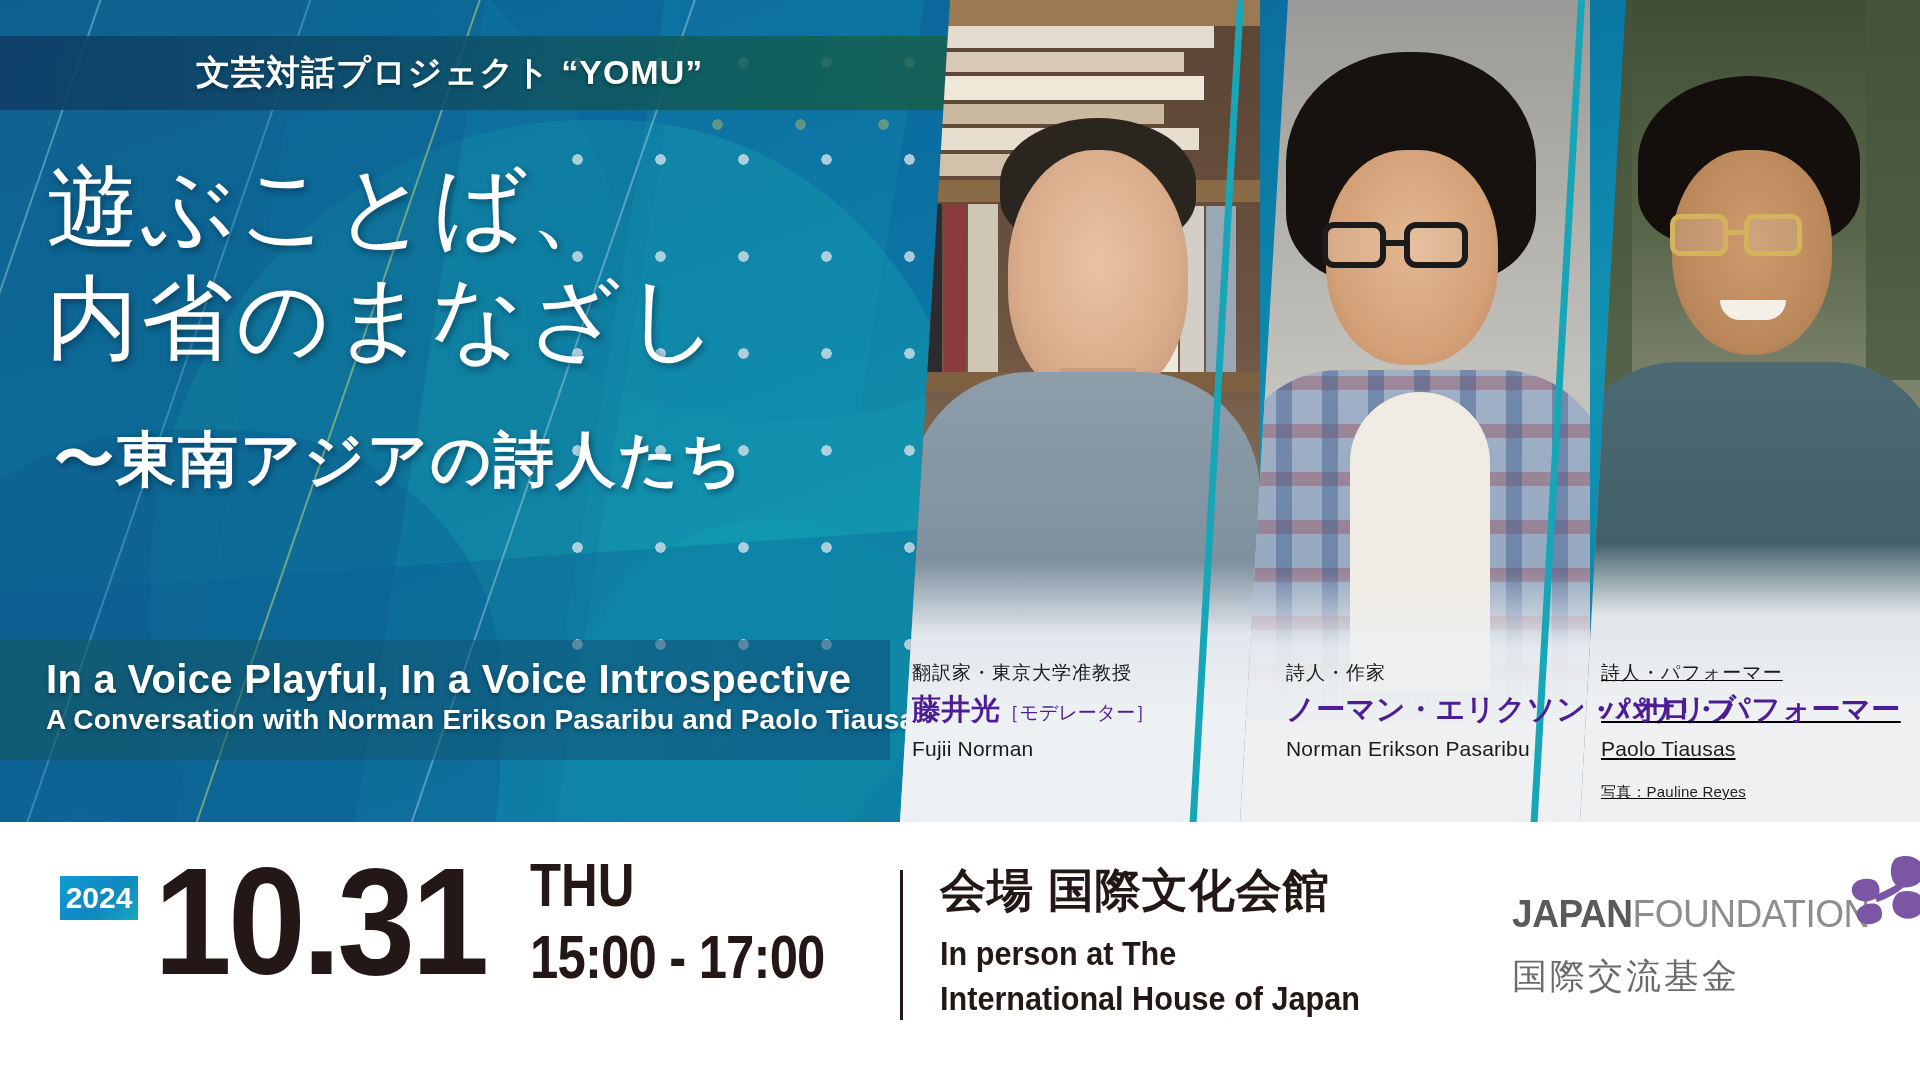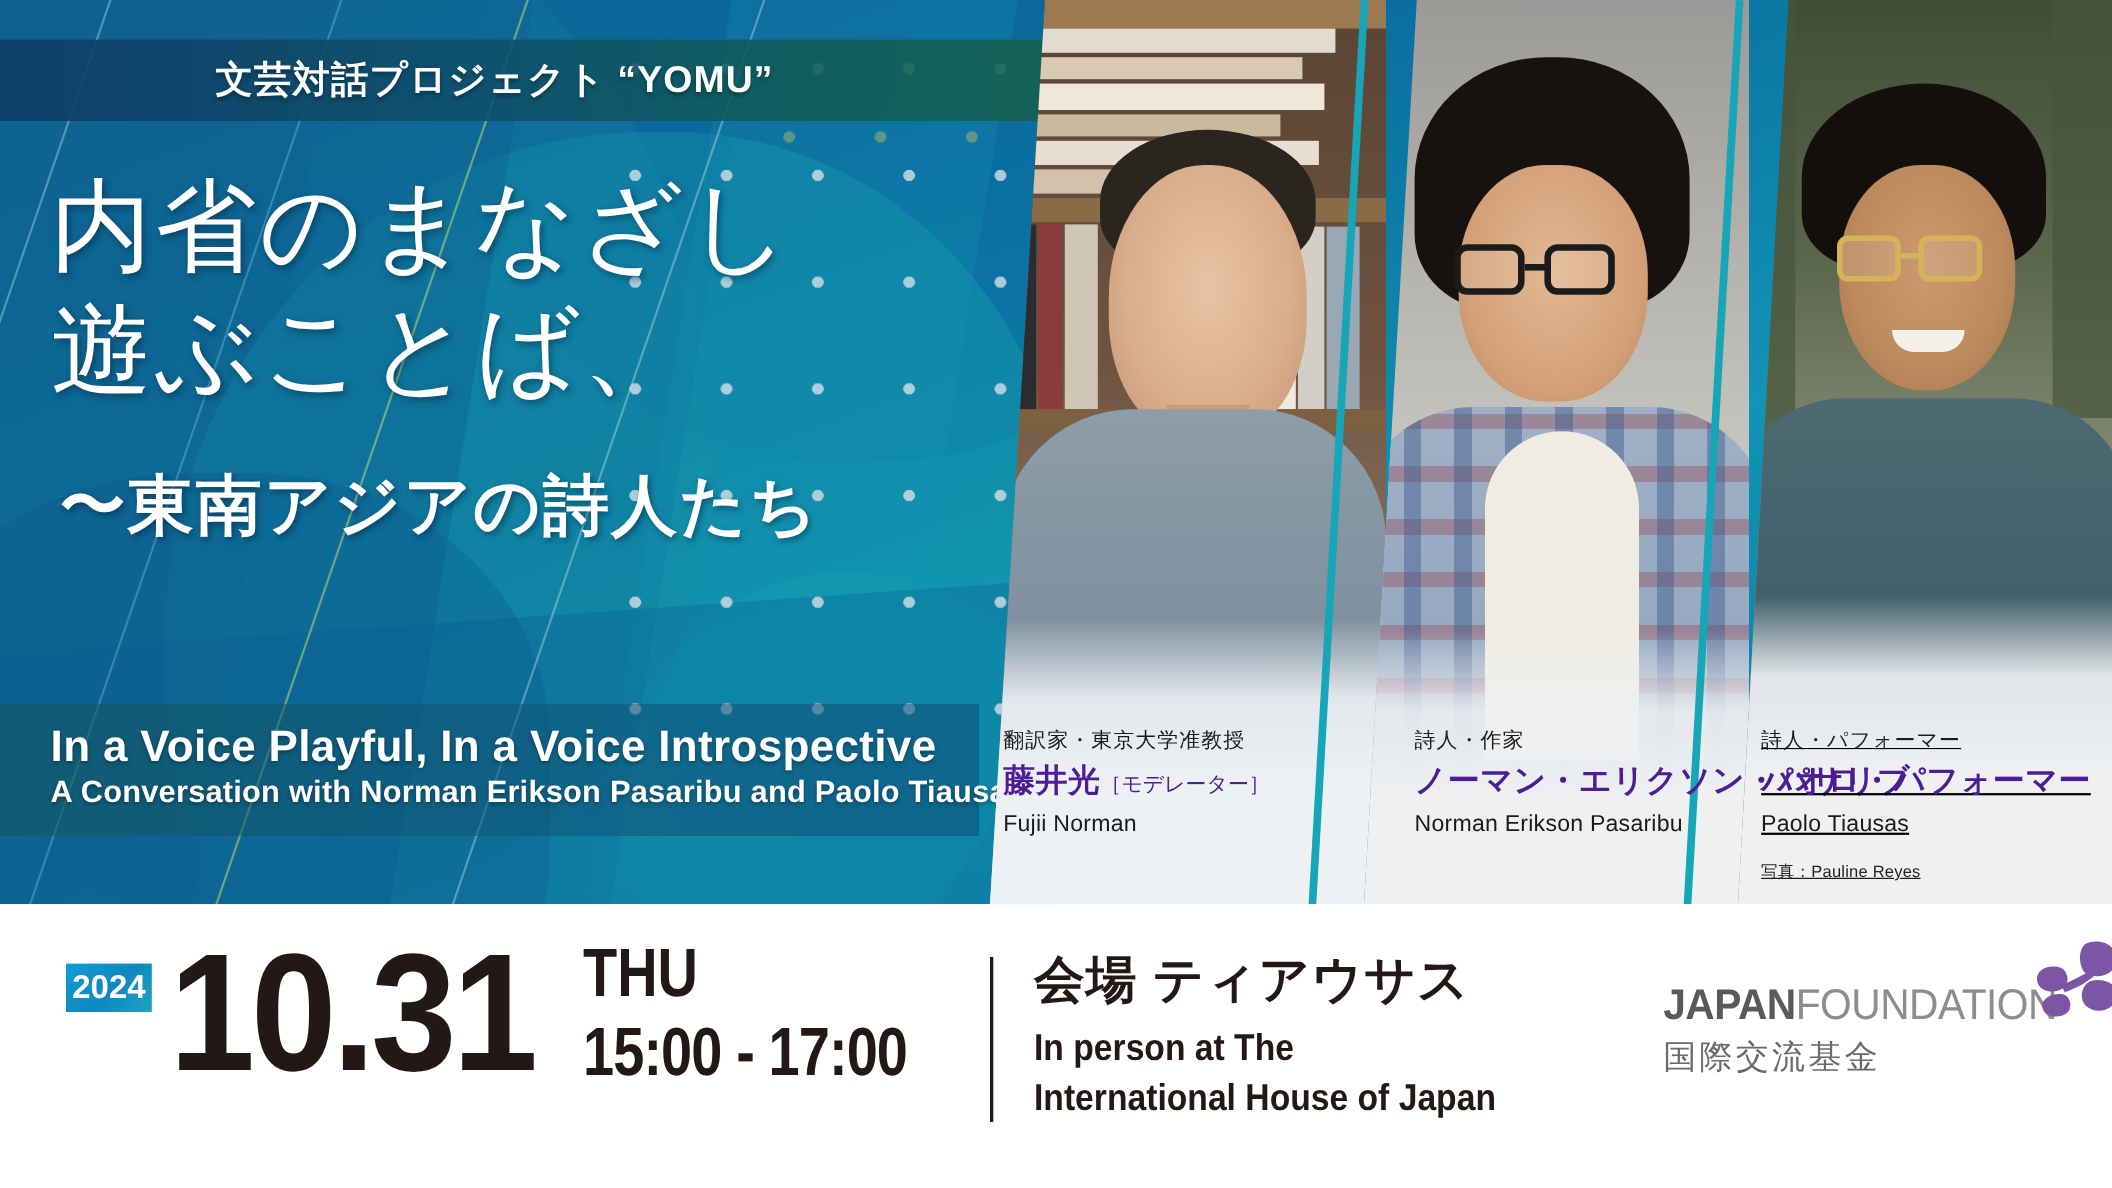--- a/index.html
+++ b/index.html
@@ -230,8 +230,8 @@
     <div class="dots green"></div>
 
     <div class="title-wrap">
+      <div class="title-line">遊ぶことば、</div>
       <div class="title-line">内省のまなざし</div>
-      <div class="title-line">遊ぶことば、</div>
     </div>
 
     <div class="subtitle-jp">〜東南アジアの詩人たち</div>

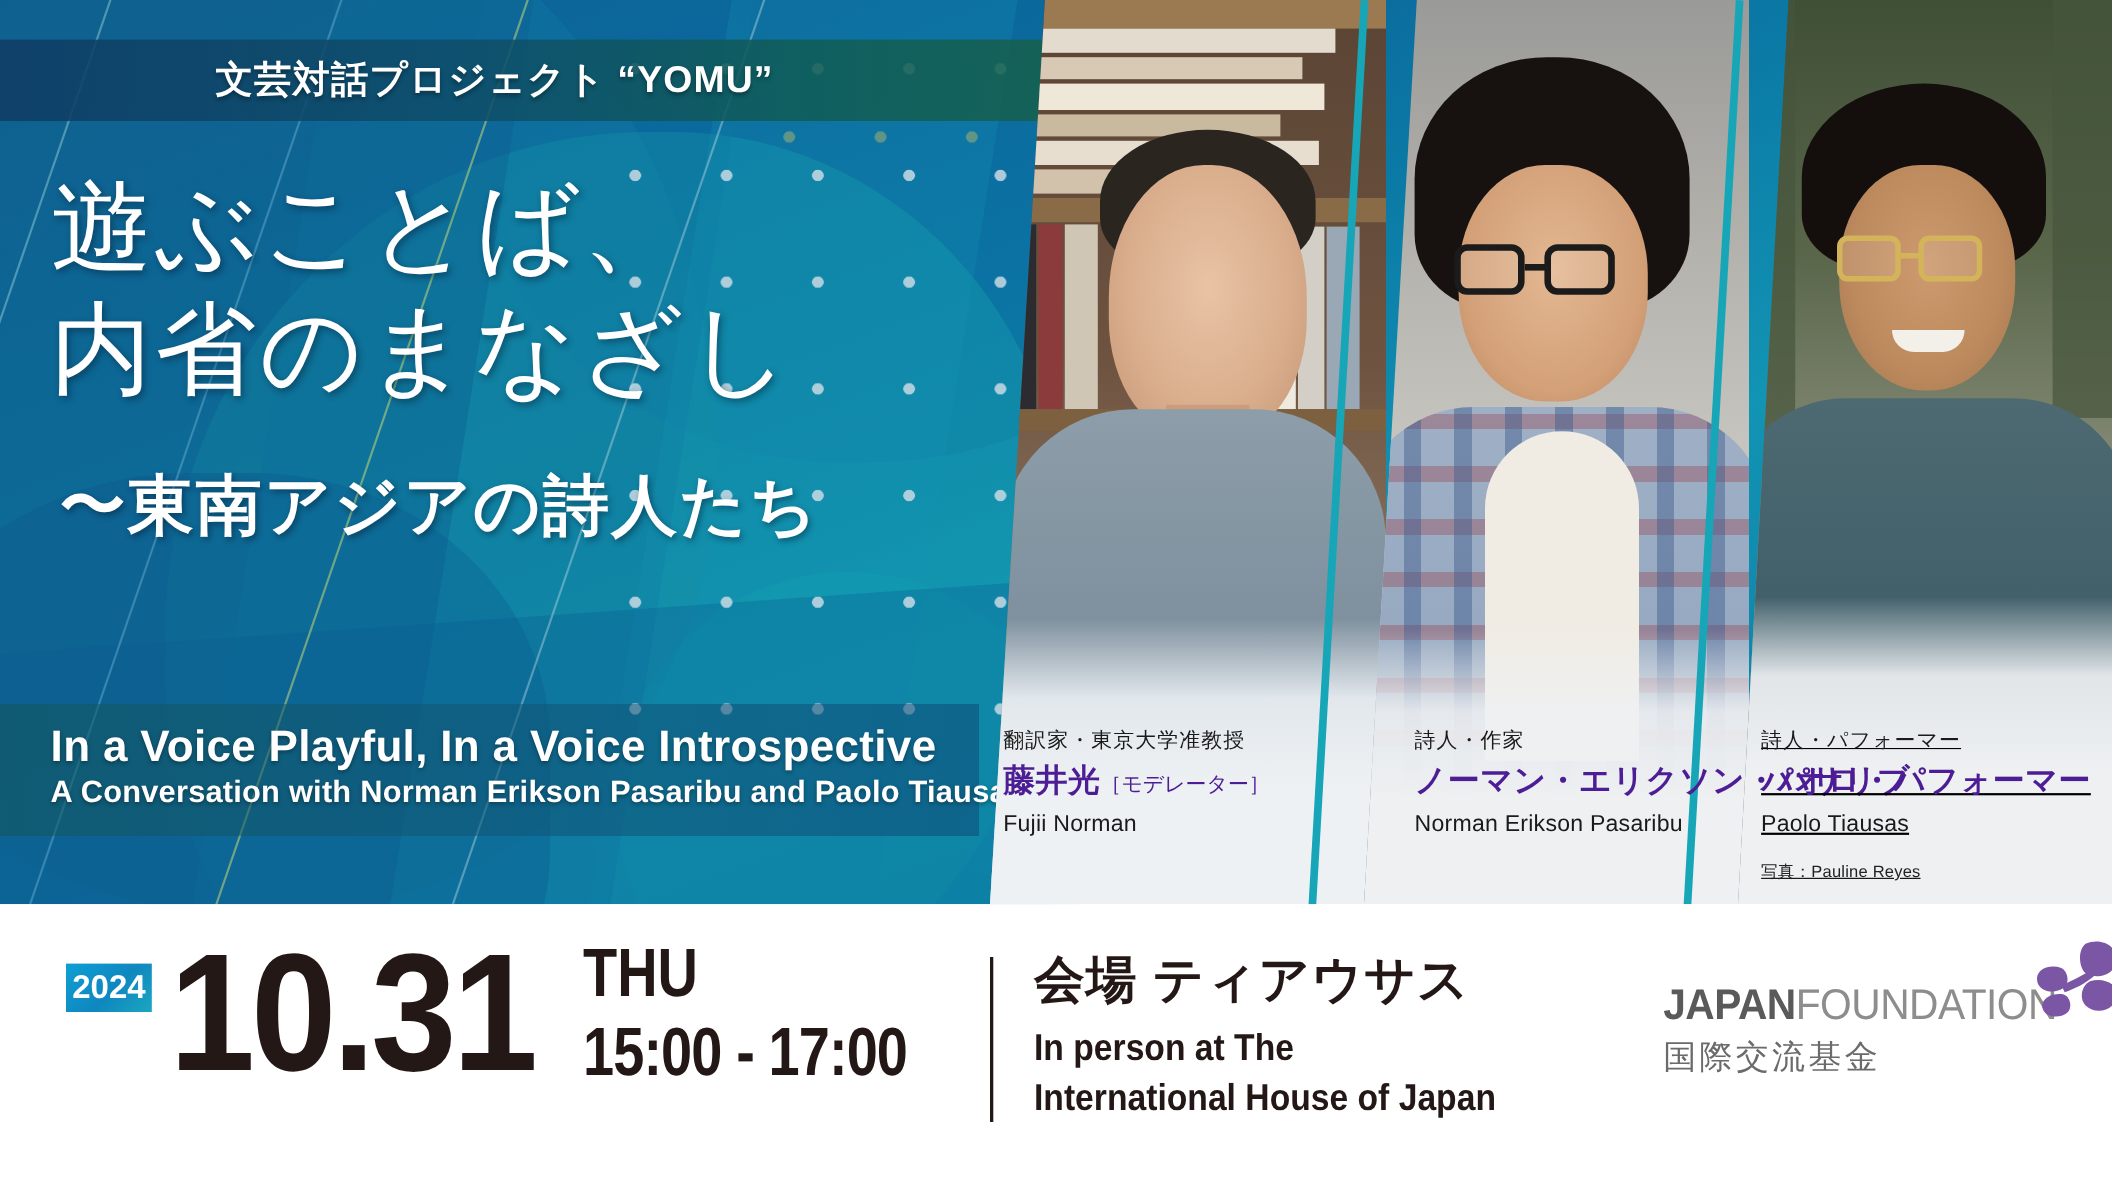--- a/index.html
+++ b/index.html
@@ -345,7 +345,7 @@
     <div class="divider"></div>
 
     <div class="venue">
-      <div class="v-jp">会場 ティアウサス</div>
+      <div class="v-jp">会場 国際文化会館</div>
       <div class="v-en1">In person at The</div>
       <div class="v-en2">International House of Japan</div>
     </div>

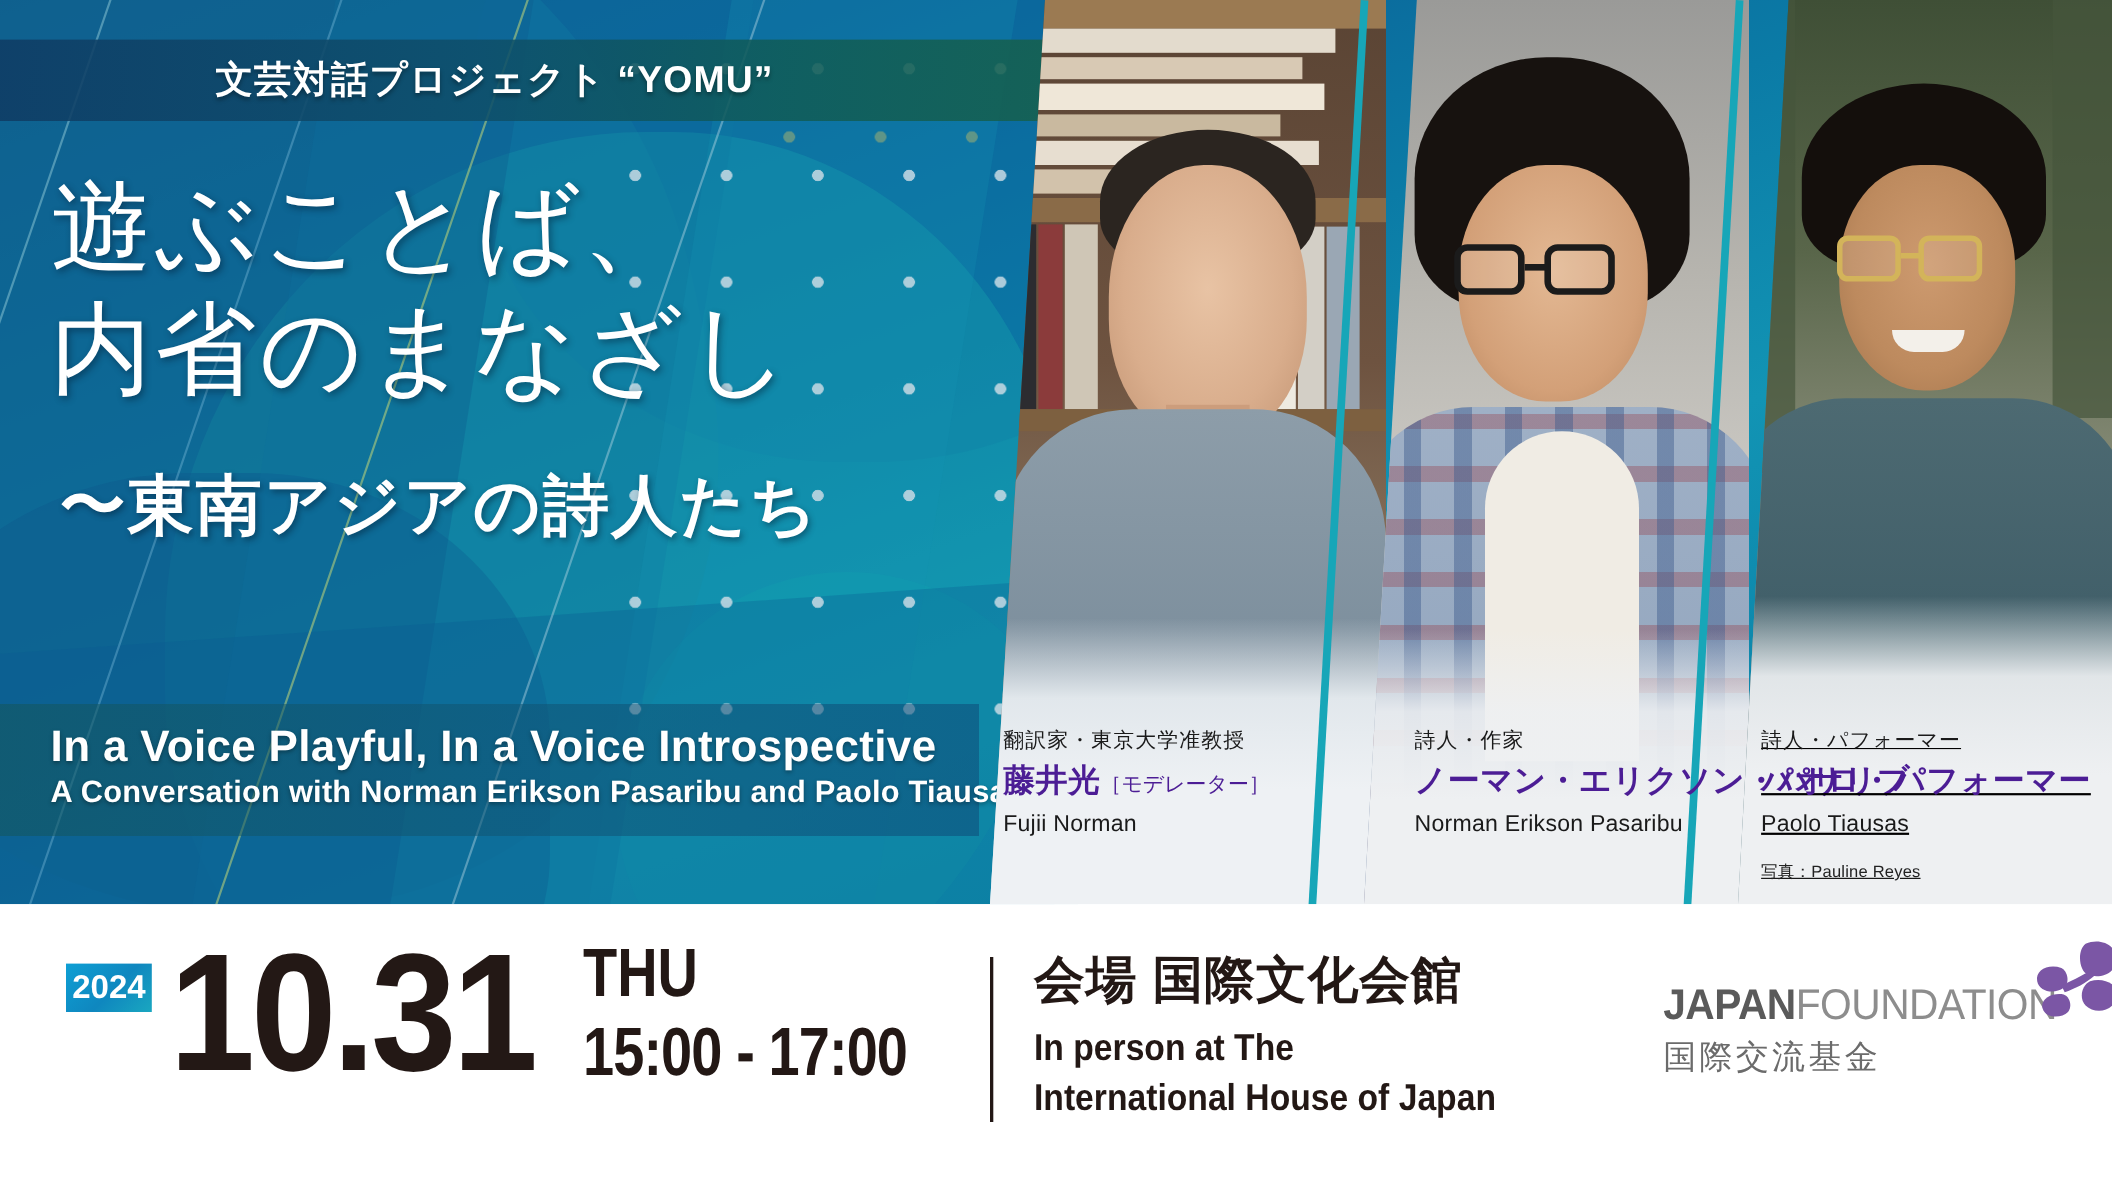--- a/index.html
+++ b/index.html
@@ -195,7 +195,7 @@
     transform:scaleX(.95); transform-origin:left top; white-space:nowrap; }
   .logo .wordmark .bold { font-weight:700; color:#5a5a5a; }
   .logo .wordmark .light { font-weight:400; color:#8d8d8d; }
-  .logo .jp { font-size:30px; color:#6b6b6b; margin-top:8px; letter-spacing:3px; white-space:nowrap; }
+  .logo .jp { font-size:35px; color:#6b6b6b; margin-top:20px; letter-spacing:3px; white-space:nowrap; }
   .logo .mark { position:absolute; left:332px; top:-42px; }
 </style>
 </head>

